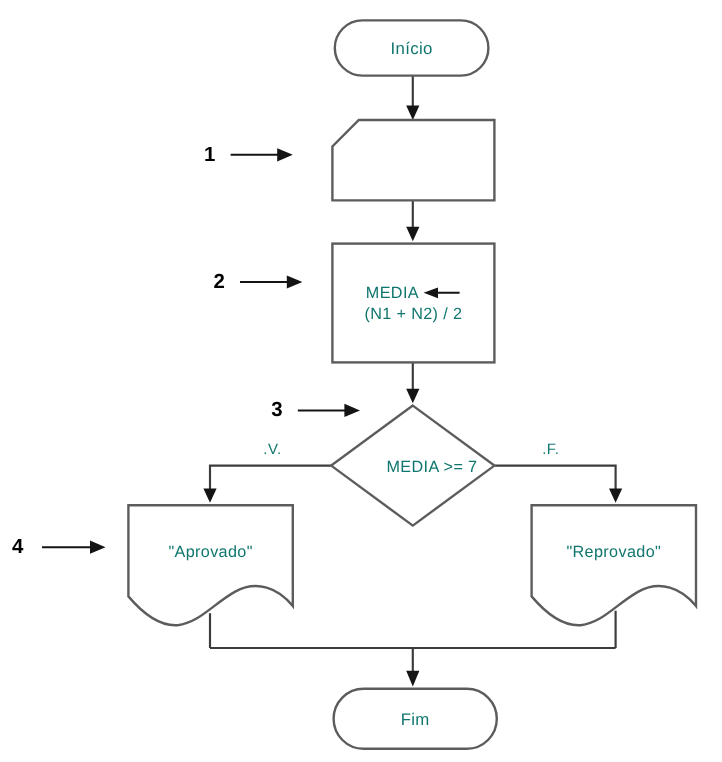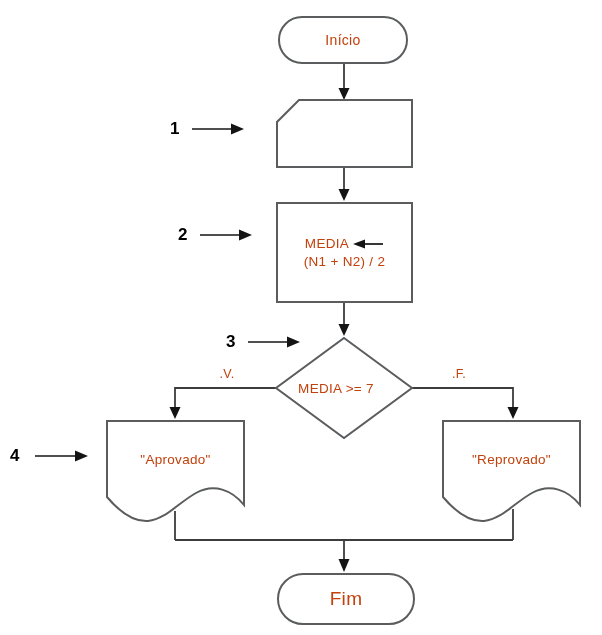--- a/index.html
+++ b/index.html
@@ -20,7 +20,7 @@
     align-items: center;
     justify-content: center;
     text-align: center;
-    color: #c2410c;
+    color: #0f766e;
     font-size: 13.5px;
     letter-spacing: 0.3px;
     pointer-events: none;

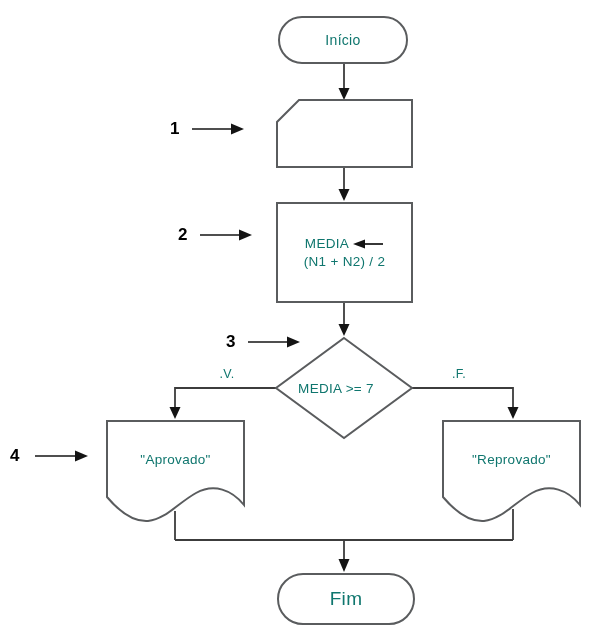--- a/index.html
+++ b/index.html
@@ -28,7 +28,7 @@
   .ov-start     { left: 279px; top: 17px;  width: 128px; height: 46px; font-size: 14px; }
   .ov-input     { left: 277px; top: 100px; width: 136px; height: 67px; }
   .ov-process   { left: 277px; top: 203px; width: 135px; height: 99px; flex-direction: column; line-height: 18px; }
-  .ov-decision  { left: 268px; top: 338px; width: 136px; height: 100px; }
+  .ov-decision  { left: 292px; top: 338px; width: 136px; height: 100px; }
   .ov-branch    { width: 40px; height: 16px; font-size: 12.5px; }
   .ov-branch-v  { left: 207px; top: 366px; }
   .ov-branch-f  { left: 439px; top: 366px; }

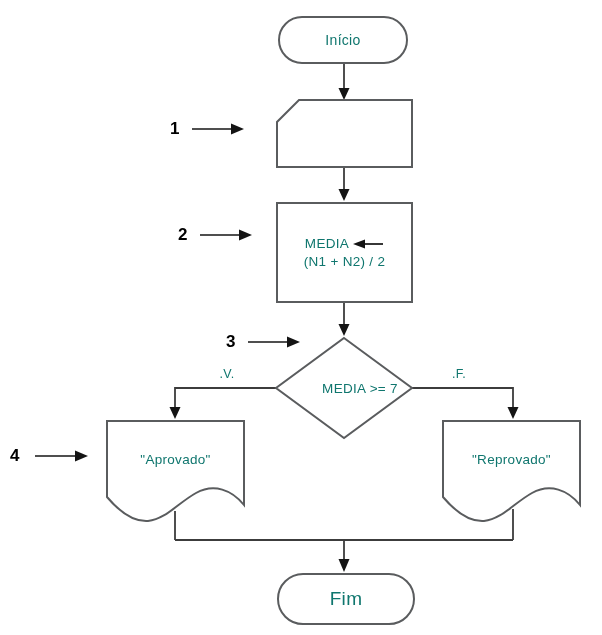--- a/index.html
+++ b/index.html
@@ -34,7 +34,7 @@
   .ov-branch-f  { left: 439px; top: 366px; }
   .ov-doc-true  { left: 107px; top: 421px; width: 137px; height: 76px; }
   .ov-doc-false { left: 443px; top: 421px; width: 137px; height: 76px; }
-  .ov-end       { left: 278px; top: 574px; width: 136px; height: 50px; font-size: 19px; }
+  .ov-end       { left: 278px; top: 574px; width: 136px; height: 50px; font-size: 14px; }
 
   .assign-row { display: flex; align-items: center; justify-content: space-between; }
   .assign-arrow { margin-left: 3px; display: block; }

